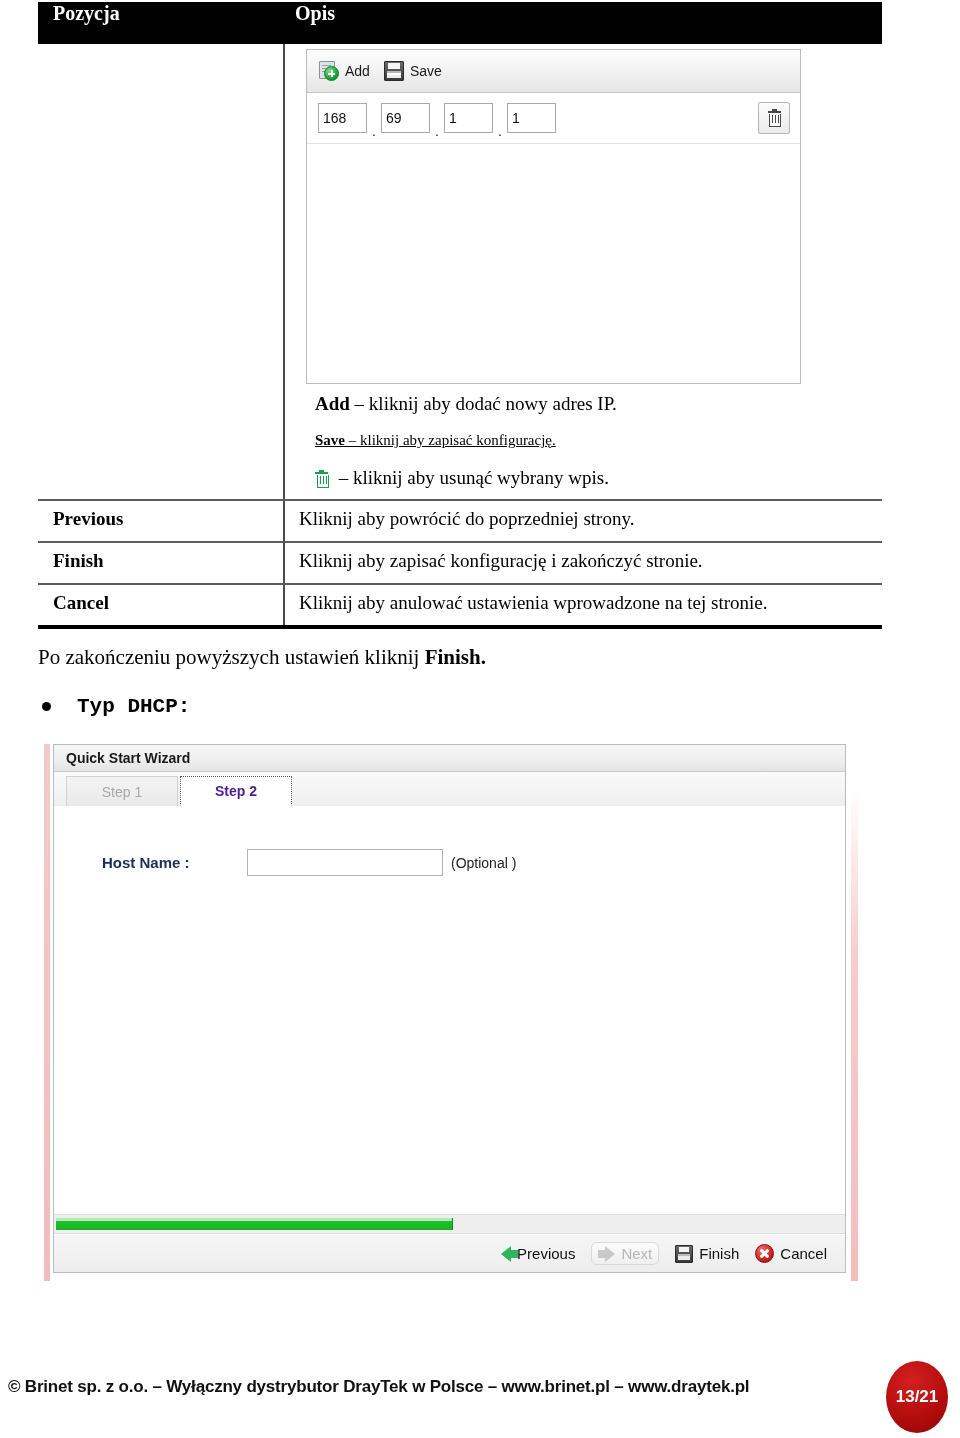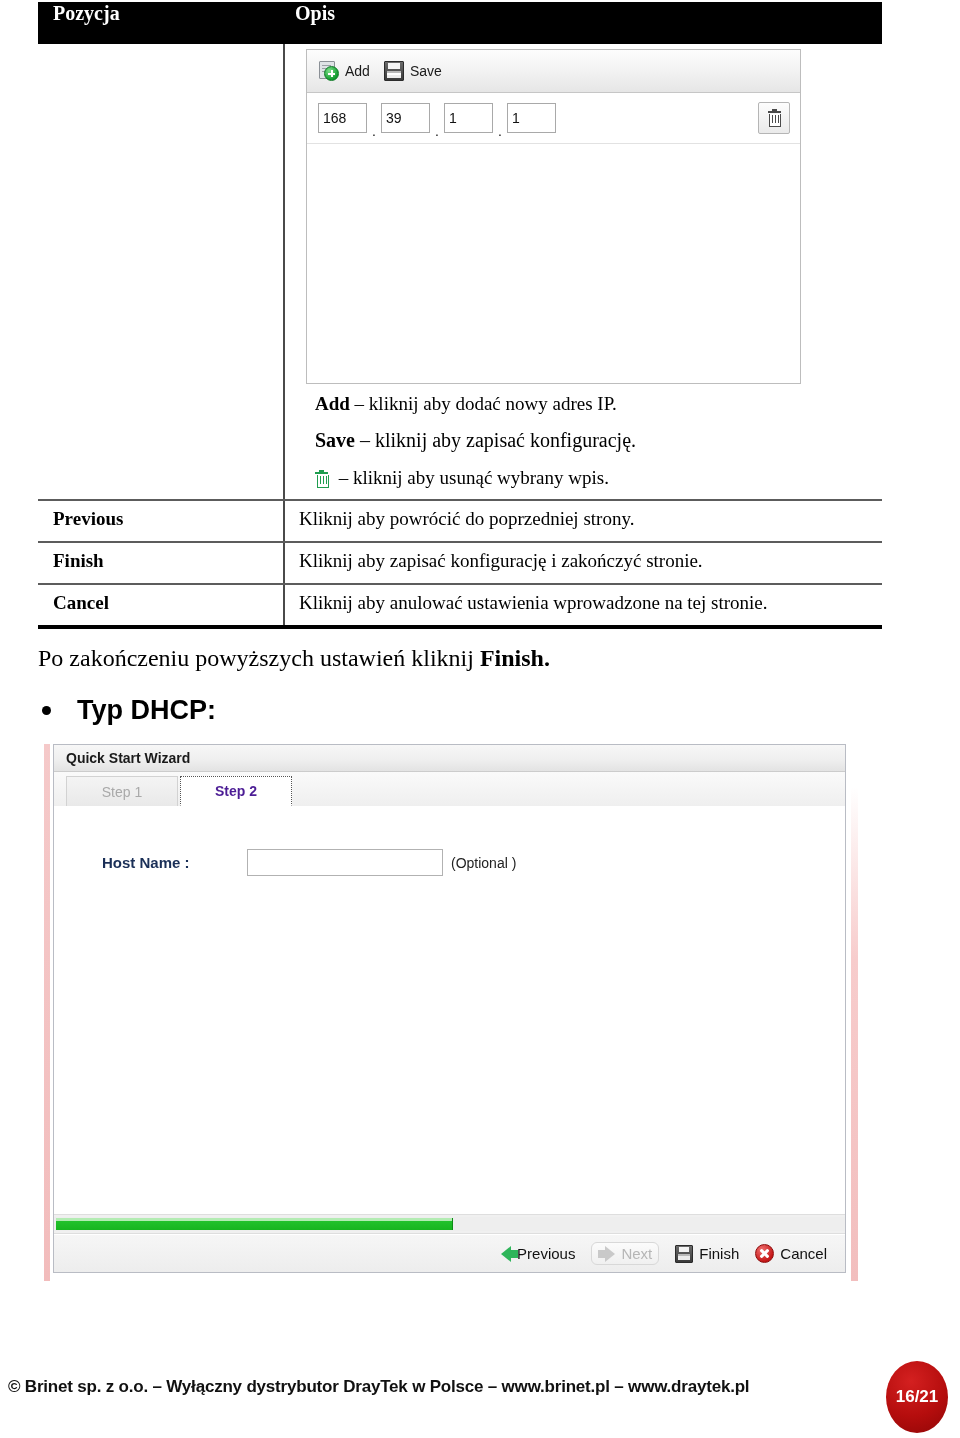--- a/index.html
+++ b/index.html
@@ -345,7 +345,7 @@
     <div class="dns-row">
       <div class="ipbox">168</div>
       <div class="ipdot">.</div>
-      <div class="ipbox">39</div>
+      <div class="ipbox">69</div>
       <div class="ipdot">.</div>
       <div class="ipbox">1</div>
       <div class="ipdot">.</div>

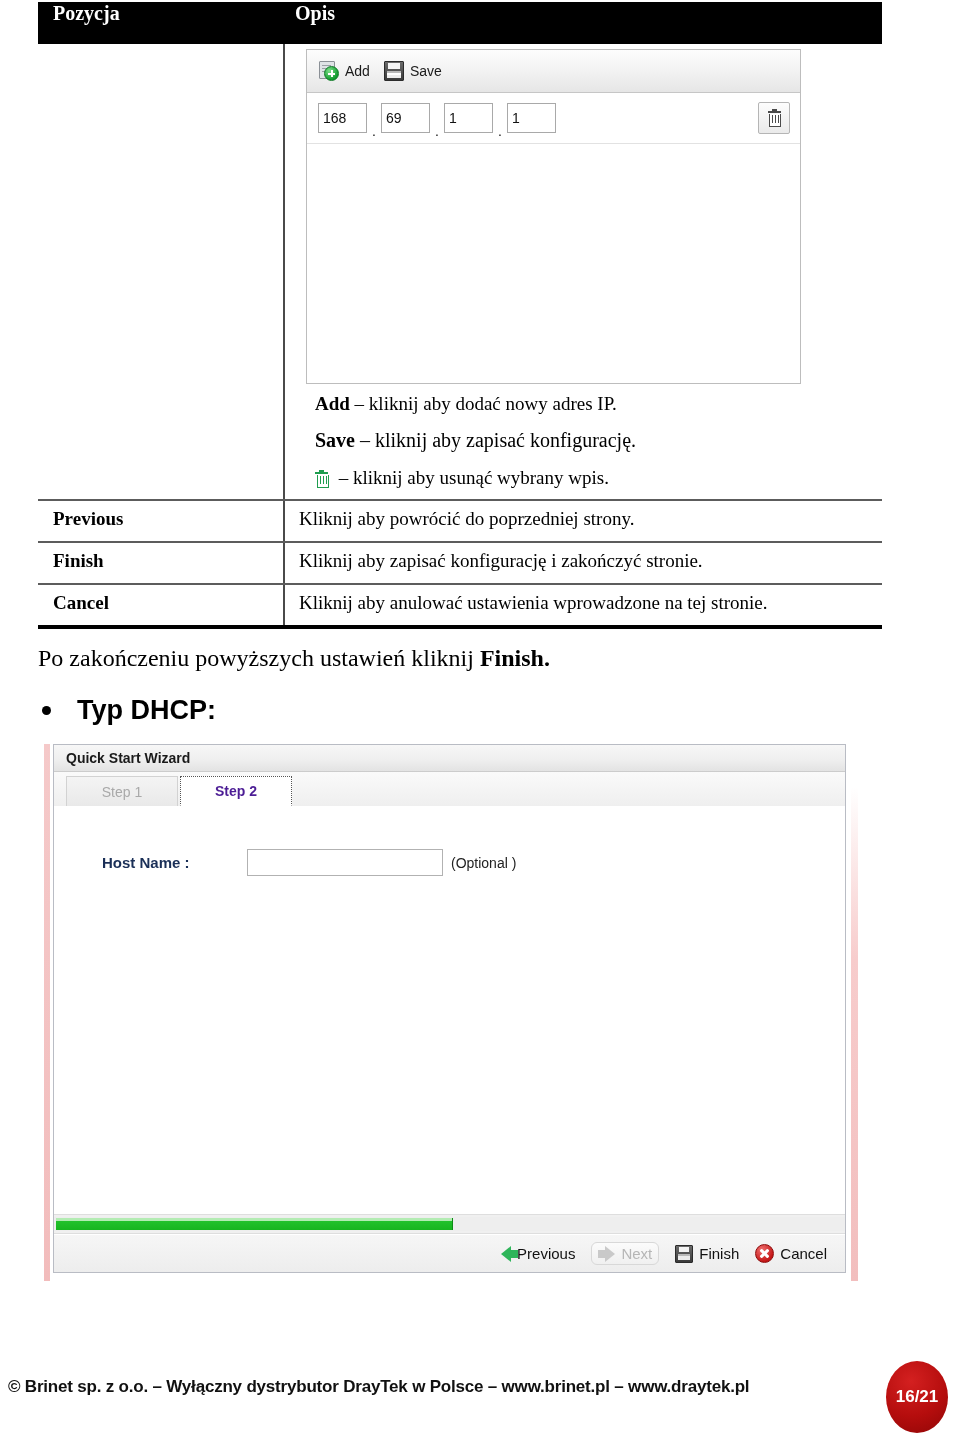--- a/index.html
+++ b/index.html
@@ -295,7 +295,7 @@
       <div style="font-size:19px;line-height:37px;padding-left:16px;">
         <b>Add</b><span> – kliknij aby dodać nowy adres IP.</span>
       </div>
-      <div style="font-size:20px;line-height:37px;padding-left:16px;">
+      <div style="font-size:15px;line-height:37px;padding-left:16px;text-decoration:underline;">
         <b>Save</b><span> – kliknij aby zapisać konfigurację.</span>
       </div>
       <div style="font-size:19px;line-height:37px;padding-left:16px;">

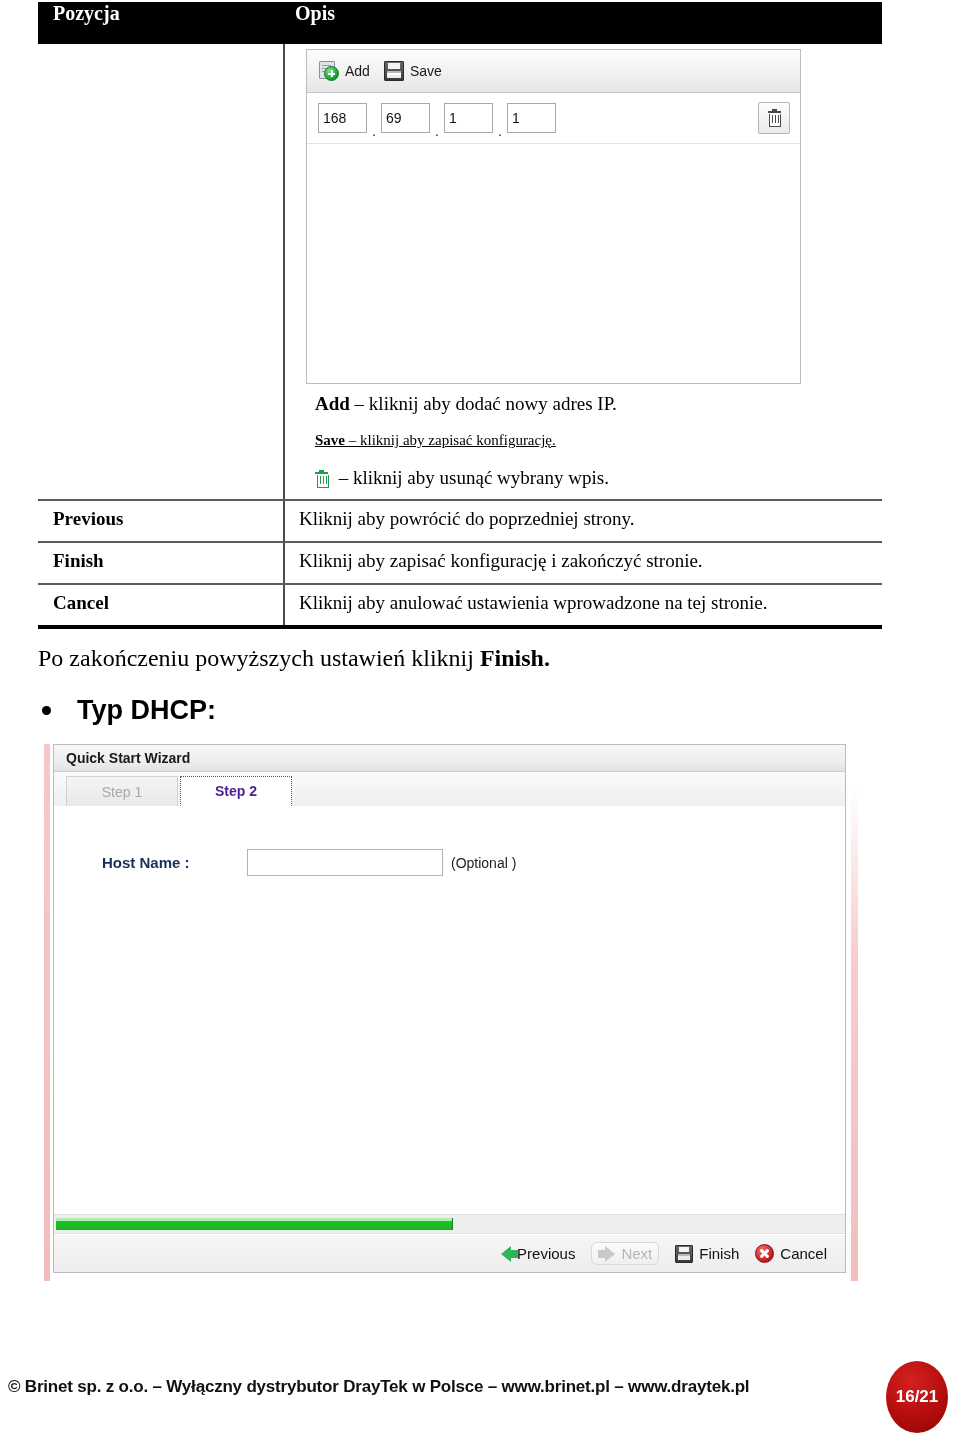--- a/index.html
+++ b/index.html
@@ -130,7 +130,7 @@
 
   
   .para{
-    position:absolute;font-family:"Liberation Serif", serif;font-size:24px;
+    position:absolute;font-family:"Liberation Serif", serif;font-size:21px;
   }
   .bullet-line{
     position:absolute;display:flex;align-items:center;

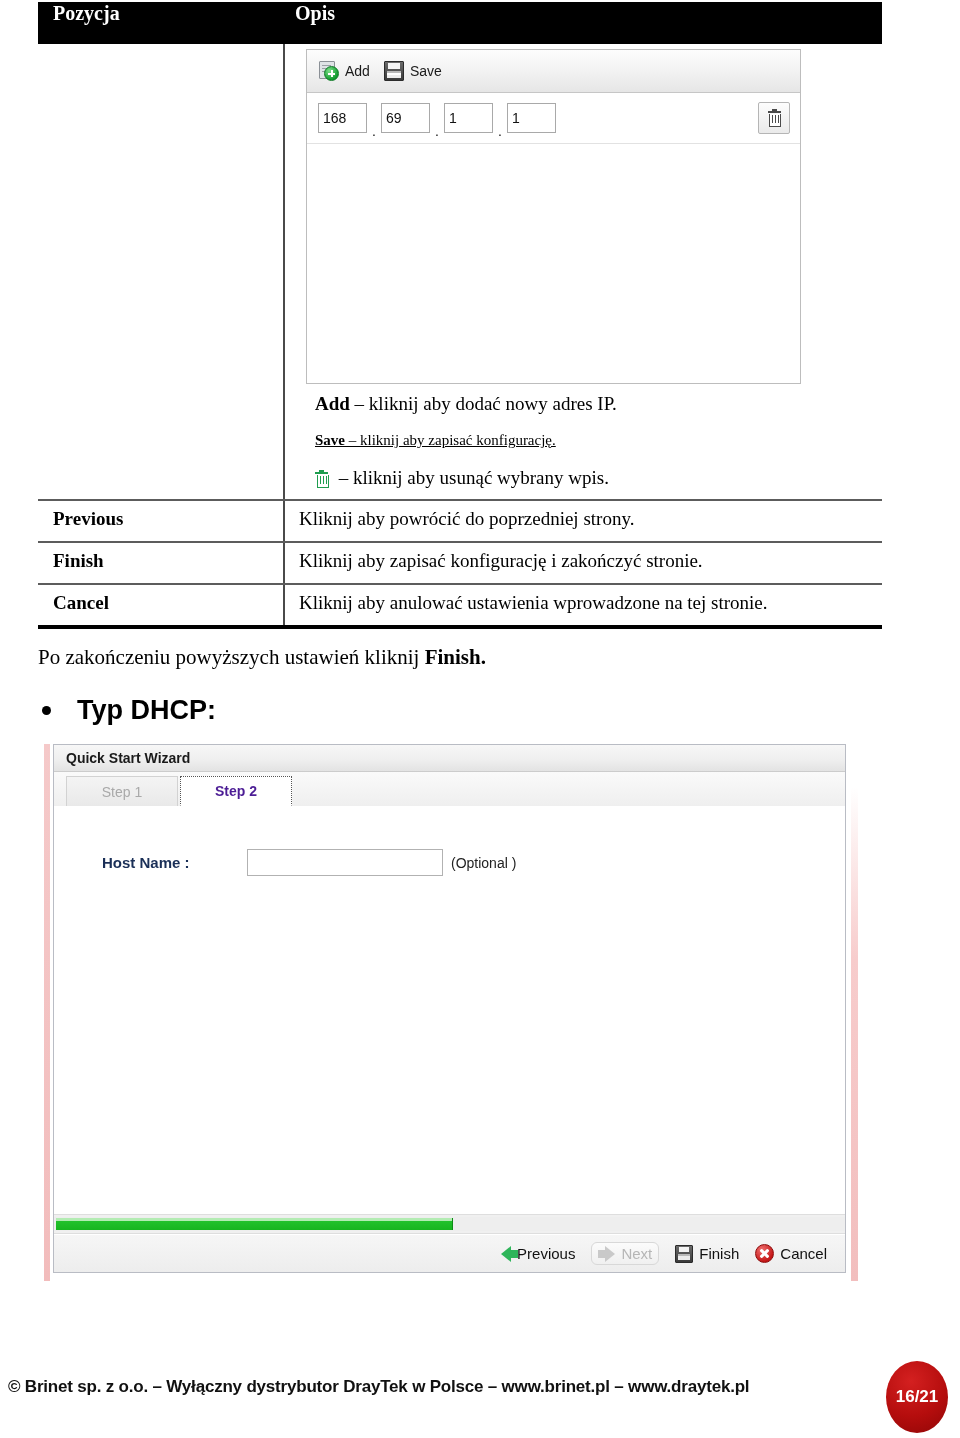--- a/index.html
+++ b/index.html
@@ -138,7 +138,7 @@
   .bullet-dot{
     width:9px;height:9px;border-radius:50%;background:#000;margin-right:26px;
   }
-  .bullet-text{font-family:Liberation Sans, sans-serif;font-size:27px;font-weight:bold;}
+  .bullet-text{font-family:Liberation Mono, monospace;font-size:21px;font-weight:bold;}
 
   
   .qsw{

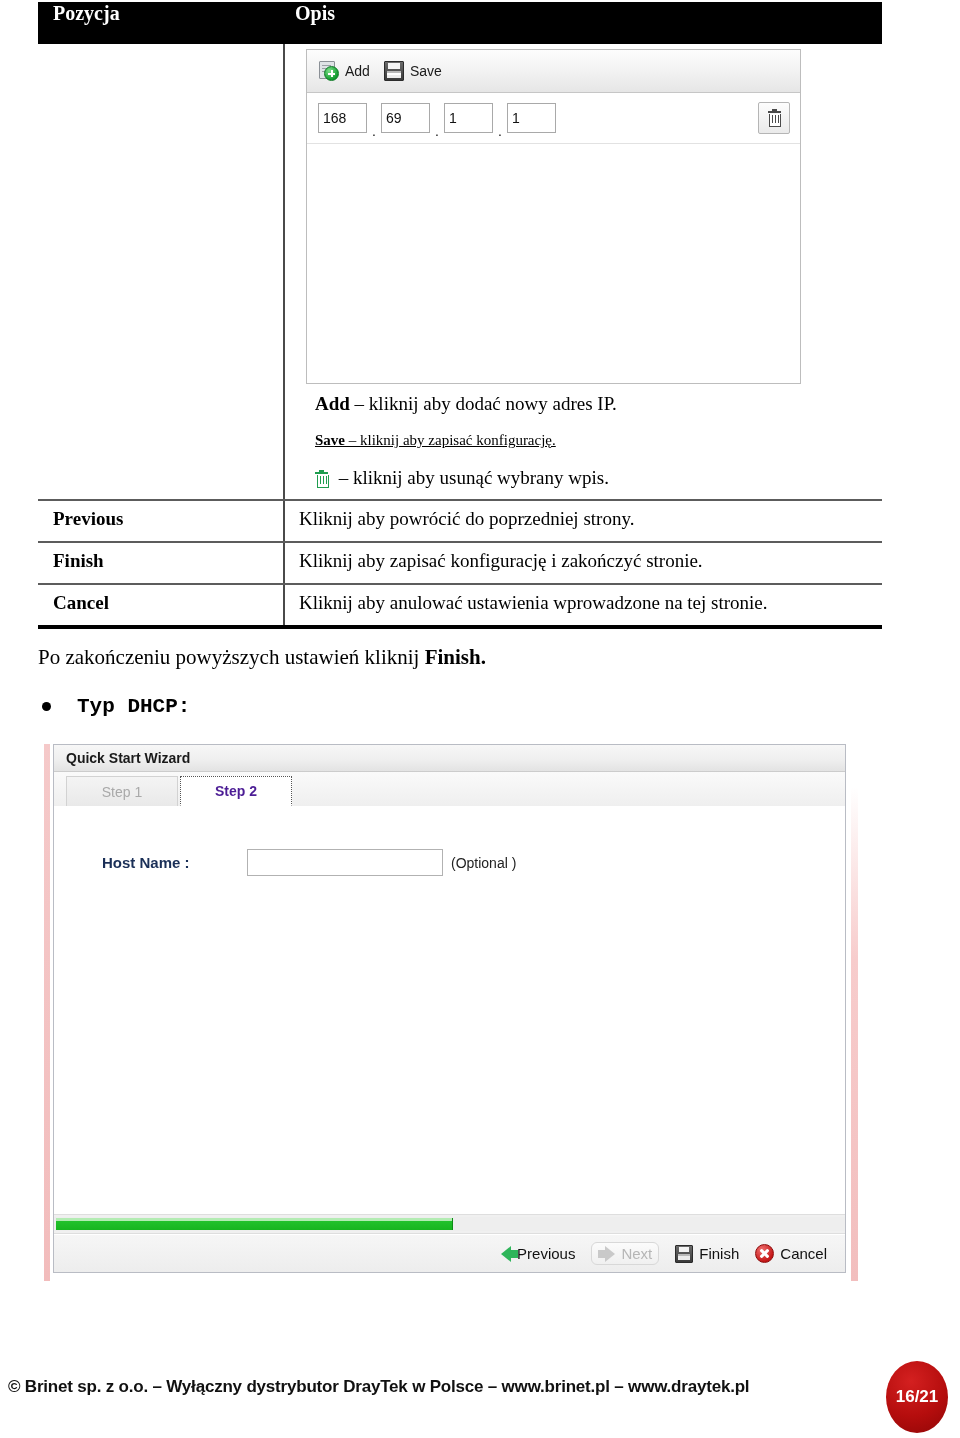--- a/index.html
+++ b/index.html
@@ -420,7 +420,7 @@
 
   <div class="footer-text">© Brinet sp. z o.o. – Wyłączny dystrybutor DrayTek w Polsce – www.brinet.pl – www.draytek.pl</div>
   <div class="page-badge">
-    <span>16/21</span>
+    <span>13/21</span>
   </div>
 
 </div>

